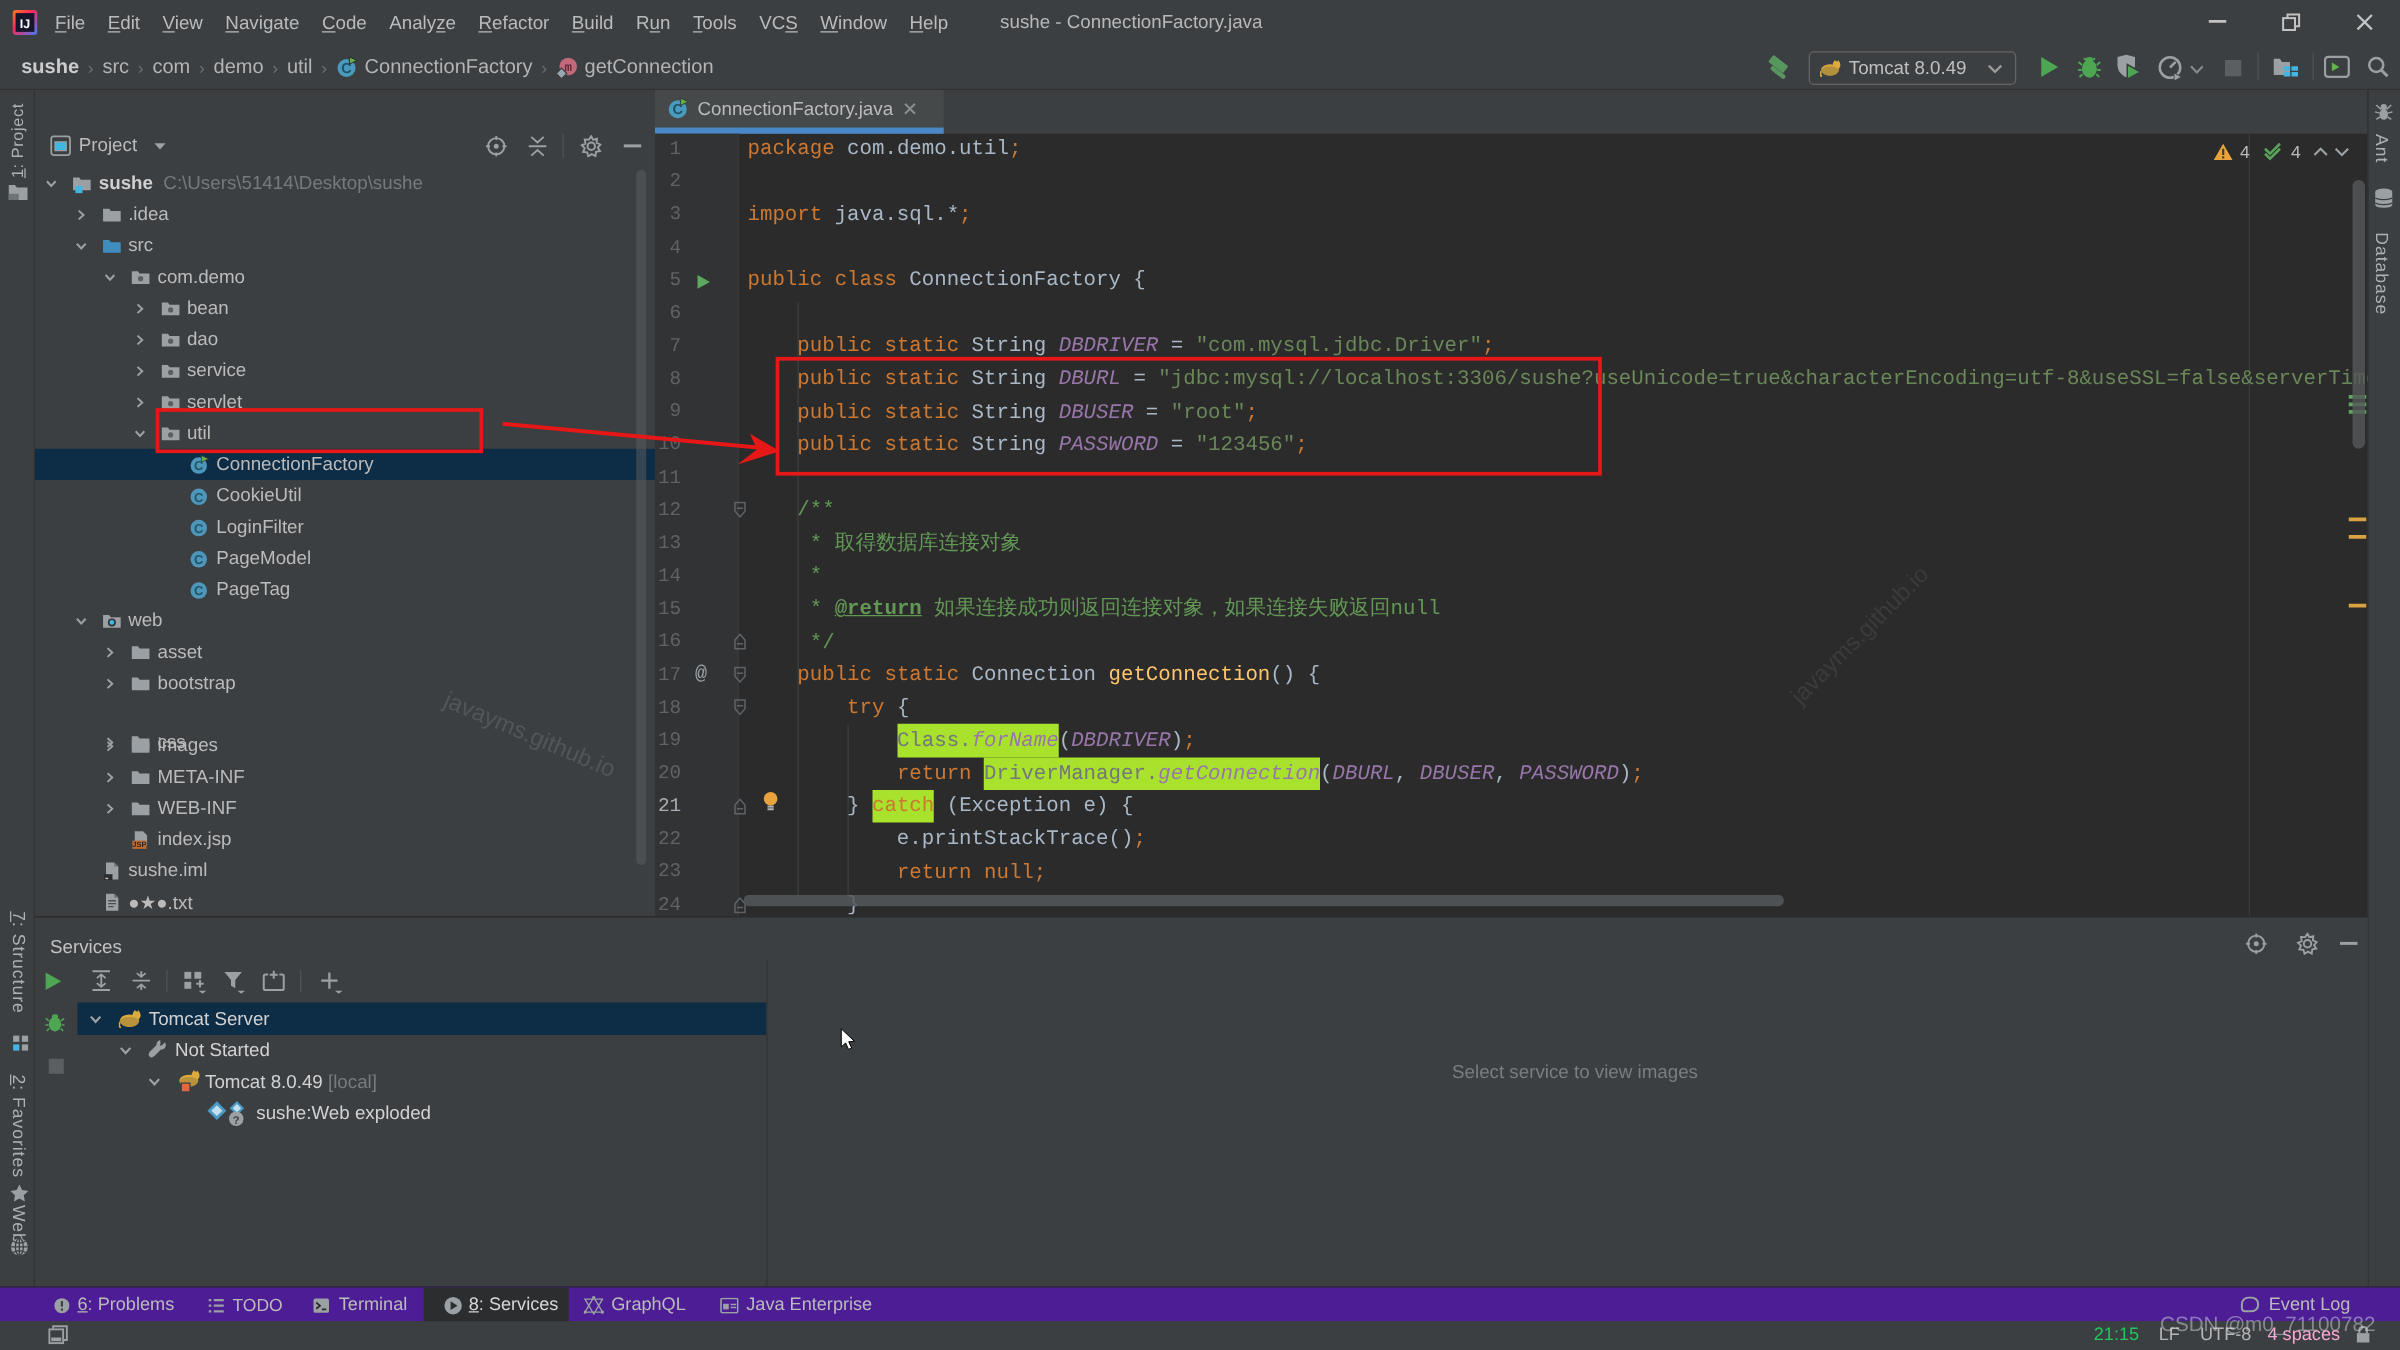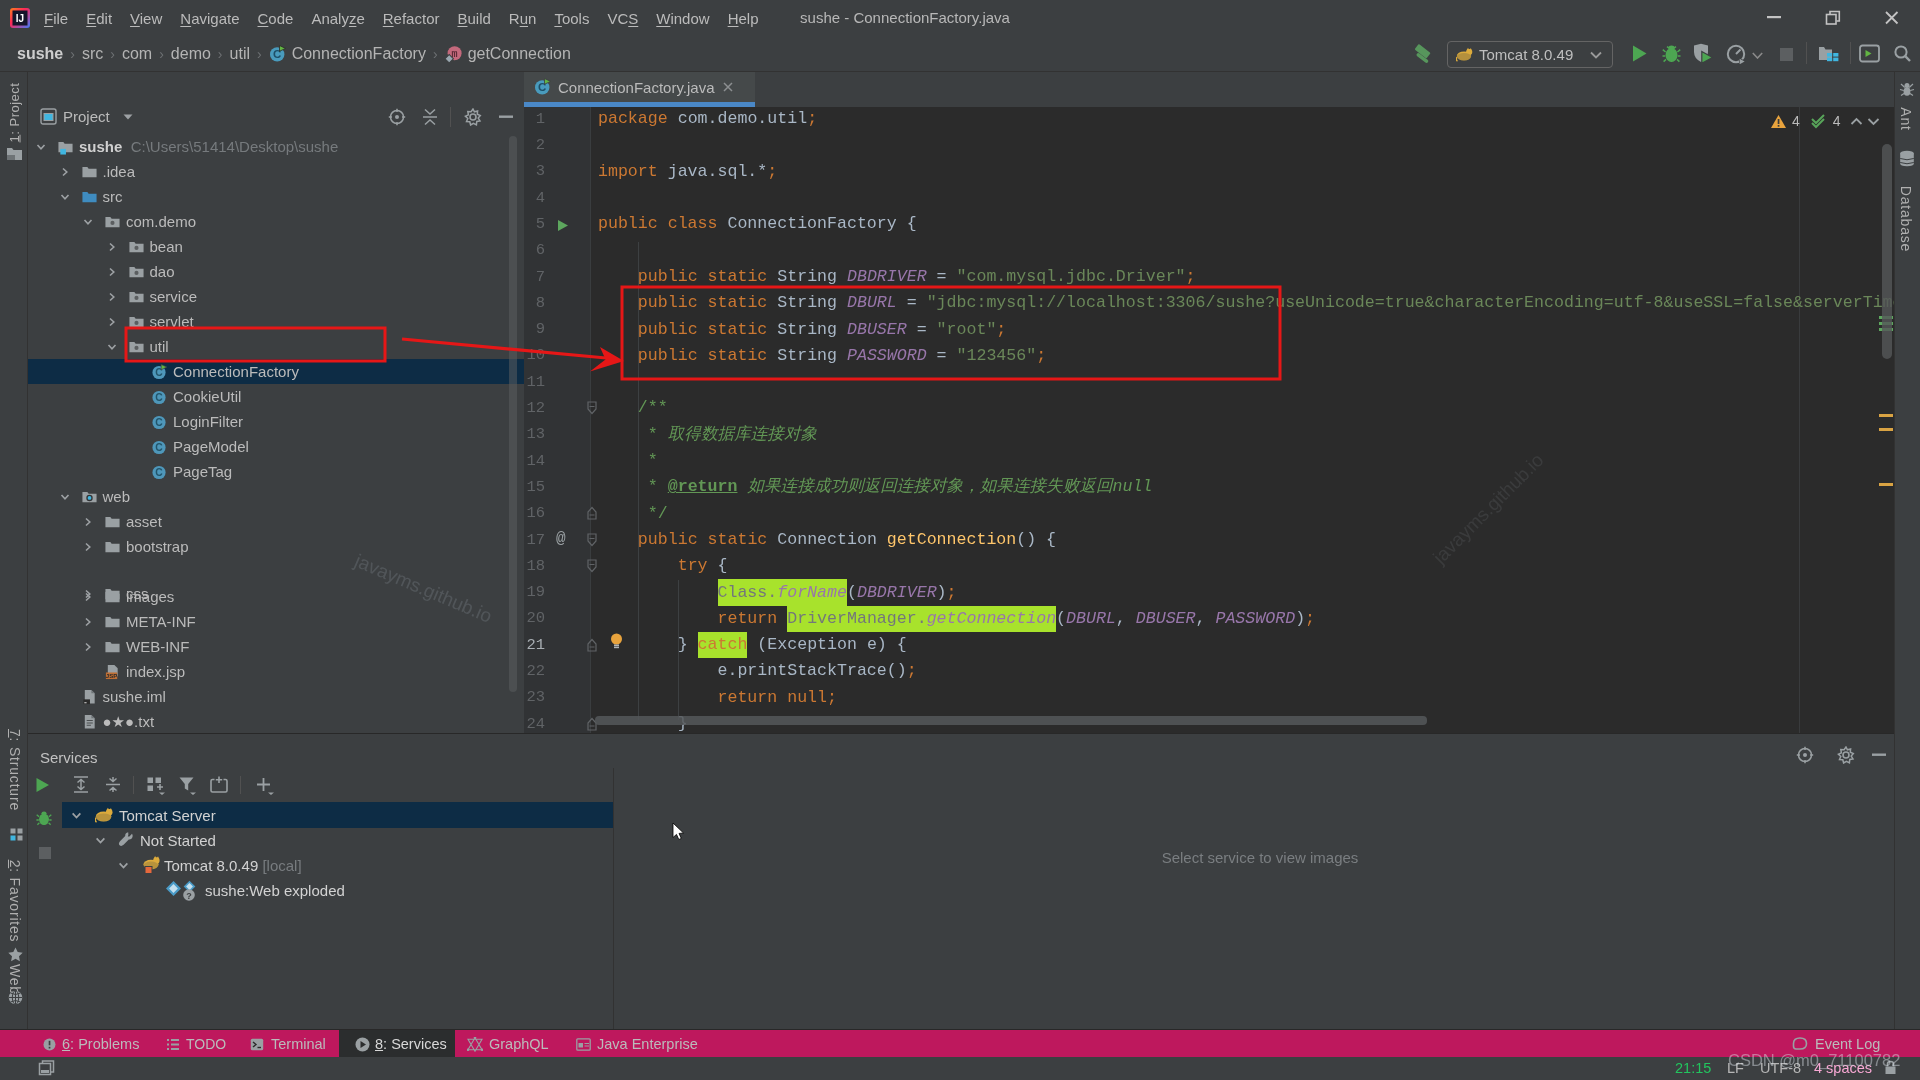--- a/index.html
+++ b/index.html
@@ -40,7 +40,7 @@
 .str { color:#6a8759; }
 .fld { color:#9876aa; font-style:italic; }
 .cmt { color:#629755; }
-.cmti { color:#629755; font-style:italic; }
+.cmti { color:#629755; }
 .mth { color:#ffc66b; }
 .dim { color:#73777b; }
 .hl { position:absolute; background:#a8e22c; }

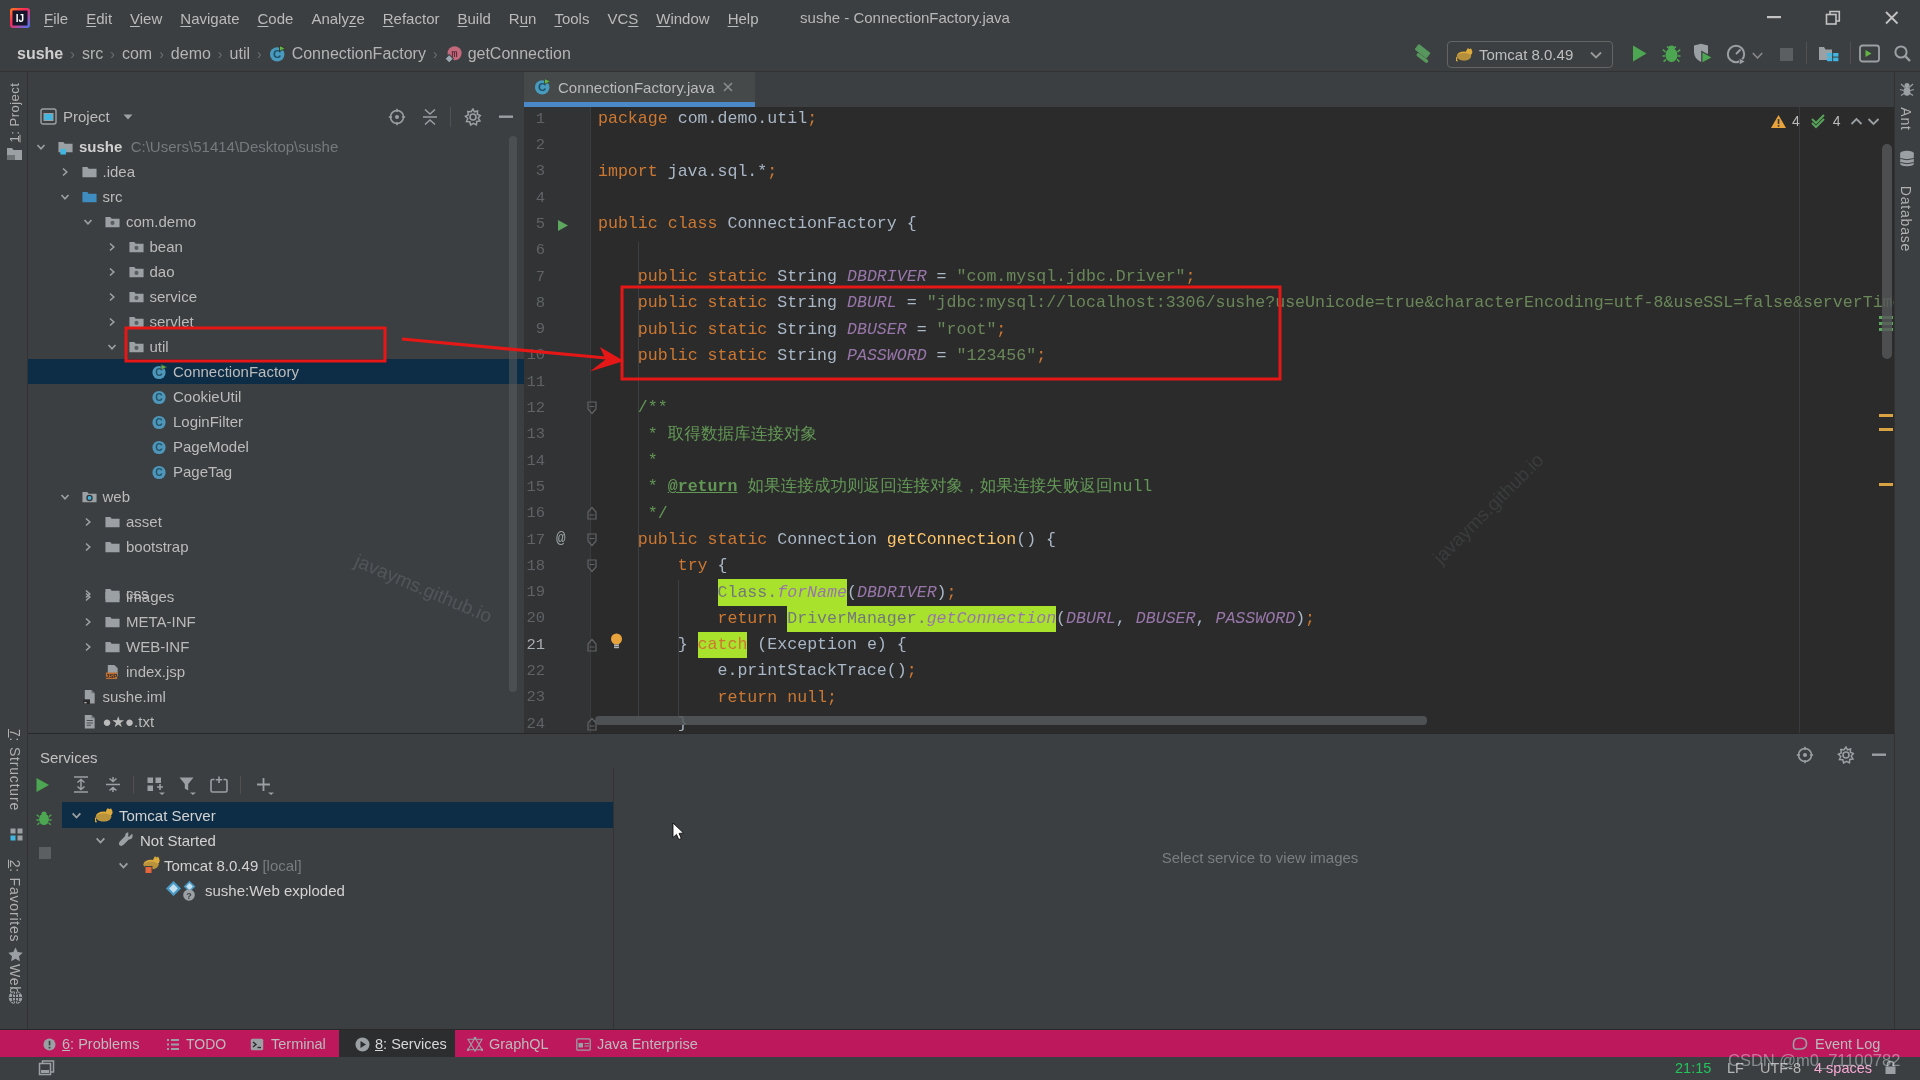--- a/index.html
+++ b/index.html
@@ -603,7 +603,7 @@
     </svg>
 </div>
 
-<div class="abs" style="left:0;top:1029px;width:1920px;height:28px;background:#be185d;border-top:1px solid #282828">
+<div class="abs" style="left:0;top:1029px;width:1920px;height:28px;background:#4c1d95;border-top:1px solid #282828">
   <div class="abs" style="left:339px;top:0;width:116px;height:28px;background:#2b2d2e"></div>
   <svg class="abs" style="left:43px;top:8px" width="13" height="13" viewBox="0 0 13 13">
       <circle cx="6.5" cy="6.5" r="6" fill="#9aa0a3"></circle>

